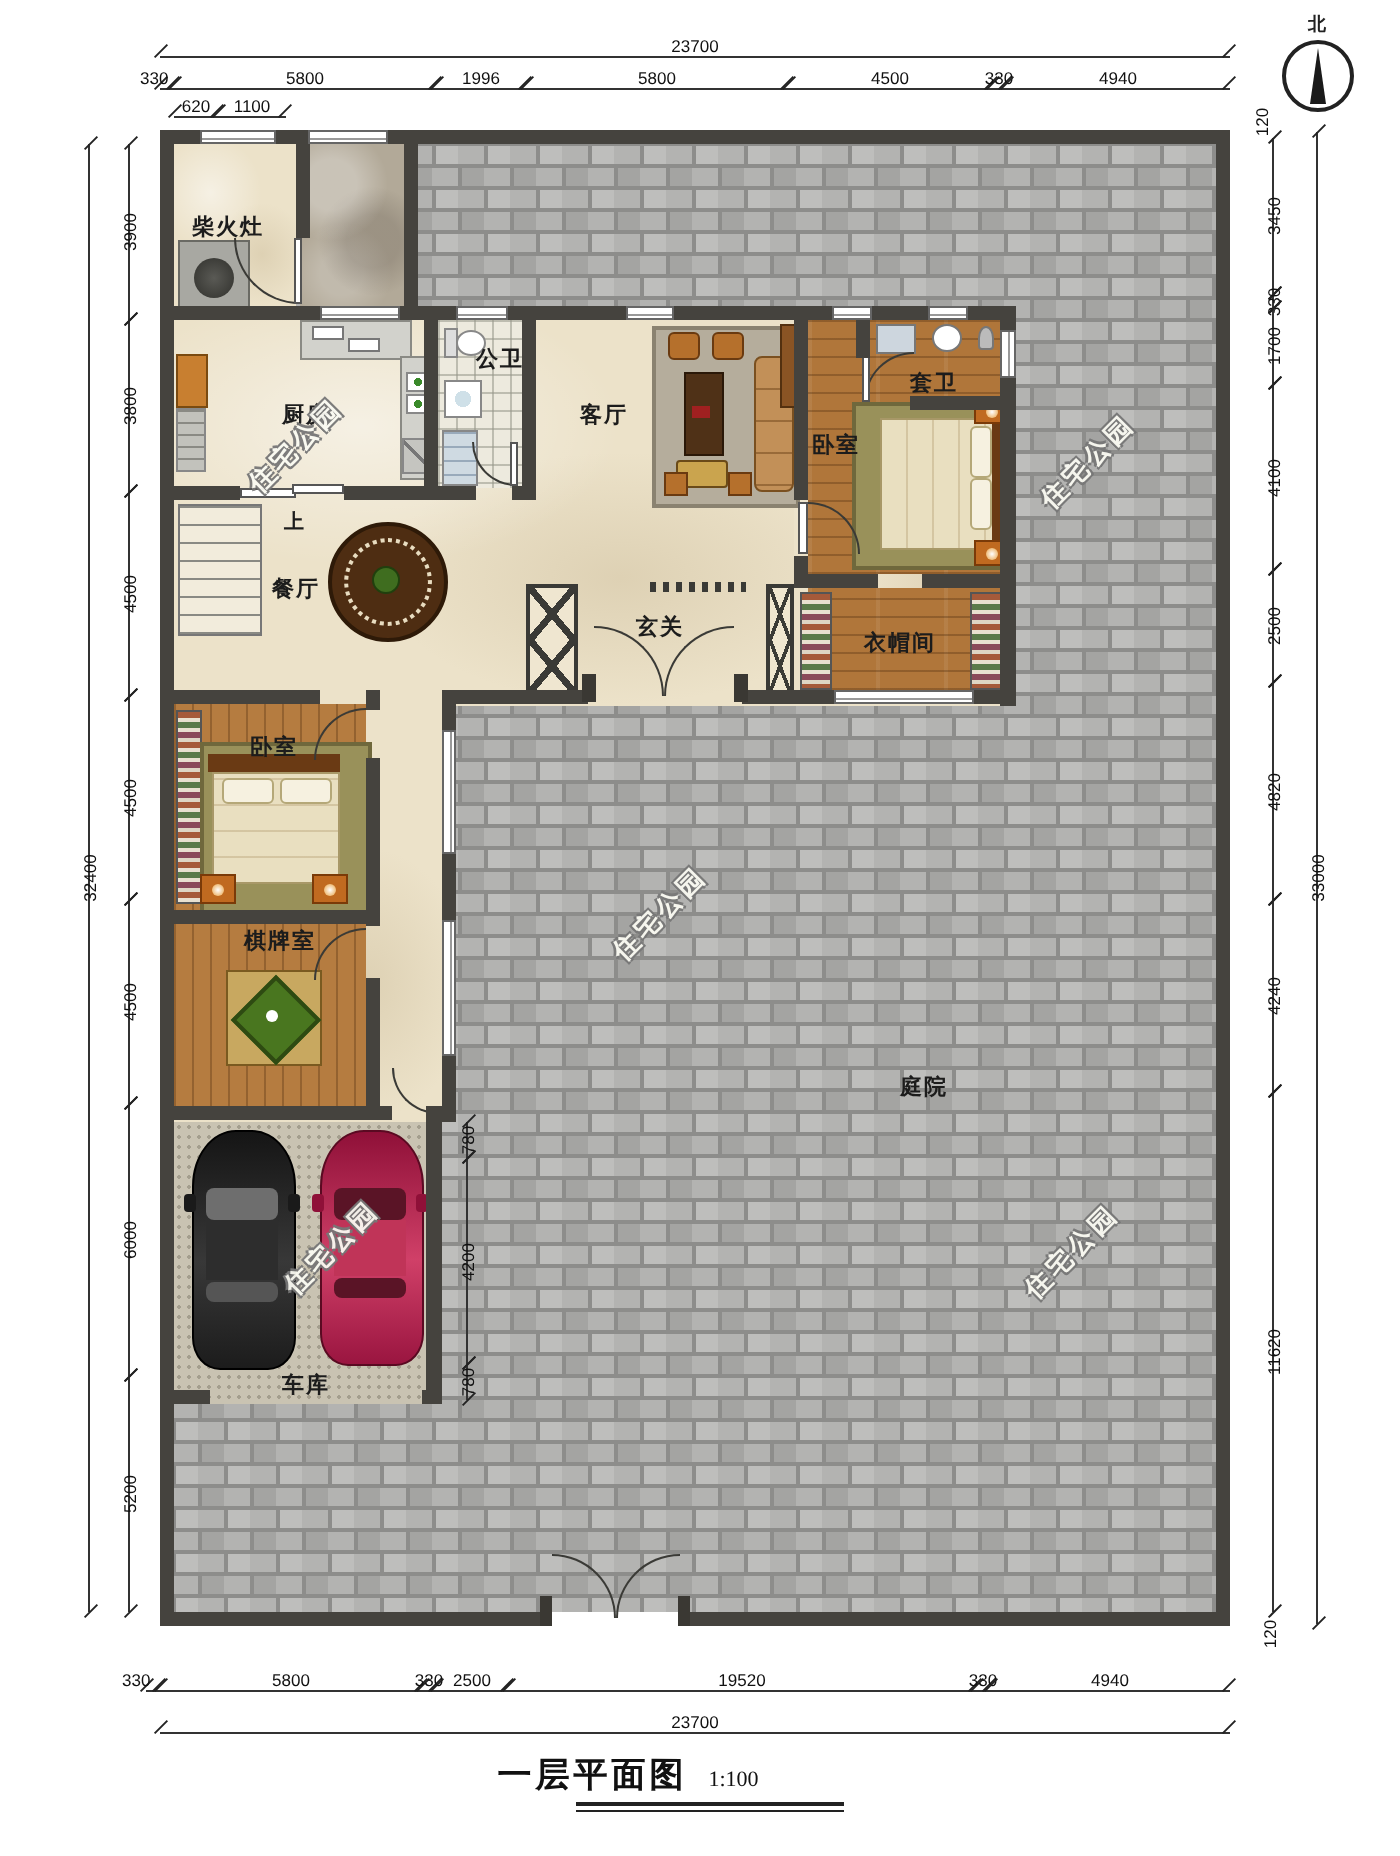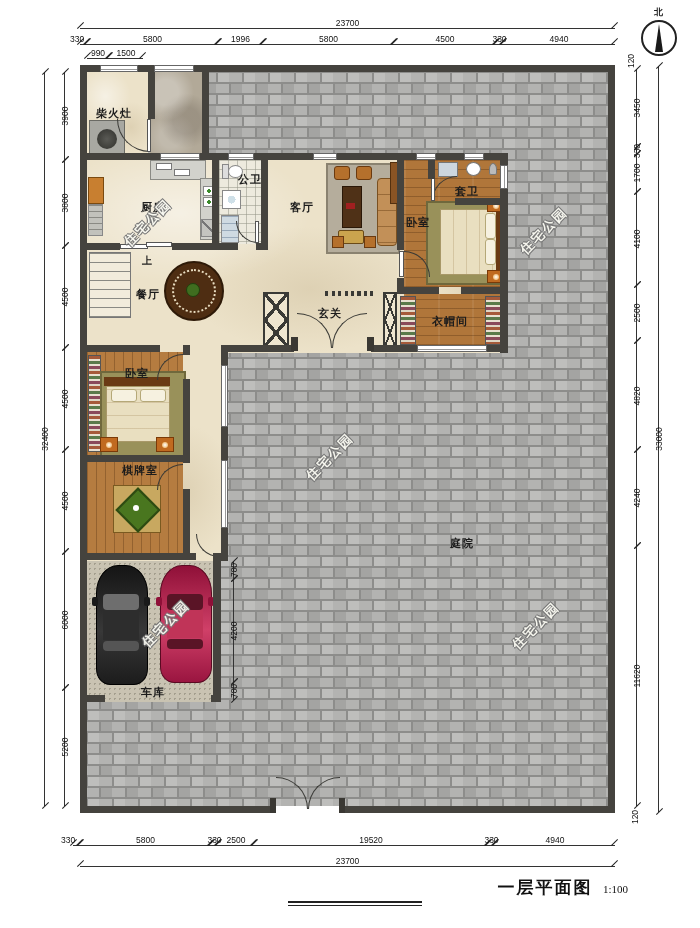--- a/index.html
+++ b/index.html
@@ -289,7 +289,7 @@
       <i class="dl">4940</i>
     </div>
   <div class="dimh" style="left:87px;top:58px;width:22px">
-      <i class="dl">990</i>
+      <i class="dl">620</i>
     </div>
   <div class="dimh" style="left:109px;top:58px;width:34px">
       <i class="dl">1500</i>

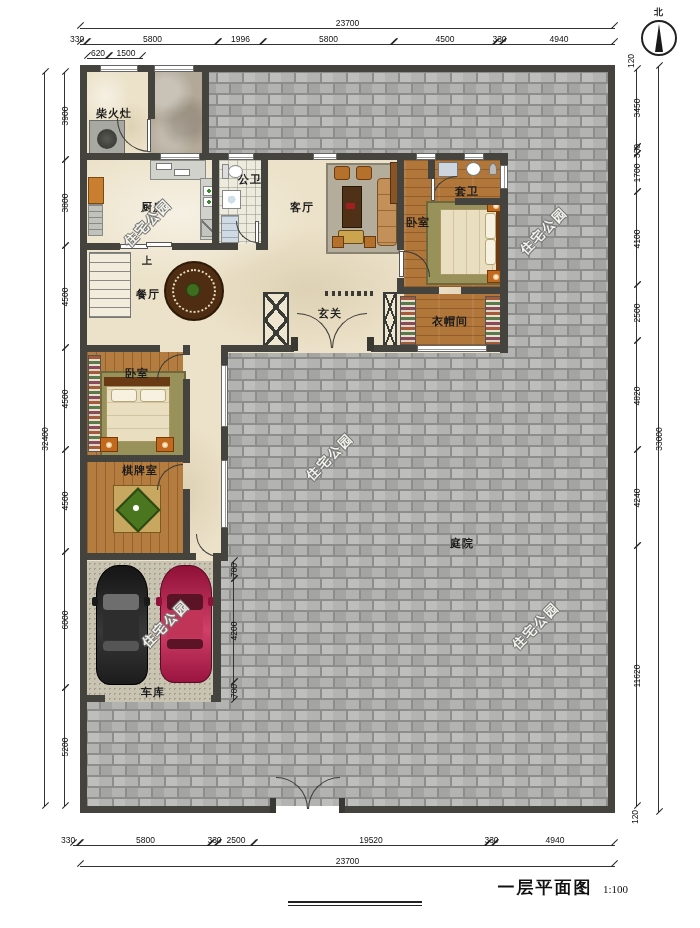--- a/index.html
+++ b/index.html
@@ -292,7 +292,7 @@
       <i class="dl">620</i>
     </div>
   <div class="dimh" style="left:109px;top:58px;width:34px">
-      <i class="dl">1500</i>
+      <i class="dl">1100</i>
     </div>
 
   <div class="dimv" style="left:44px;top:72px;height:734px">

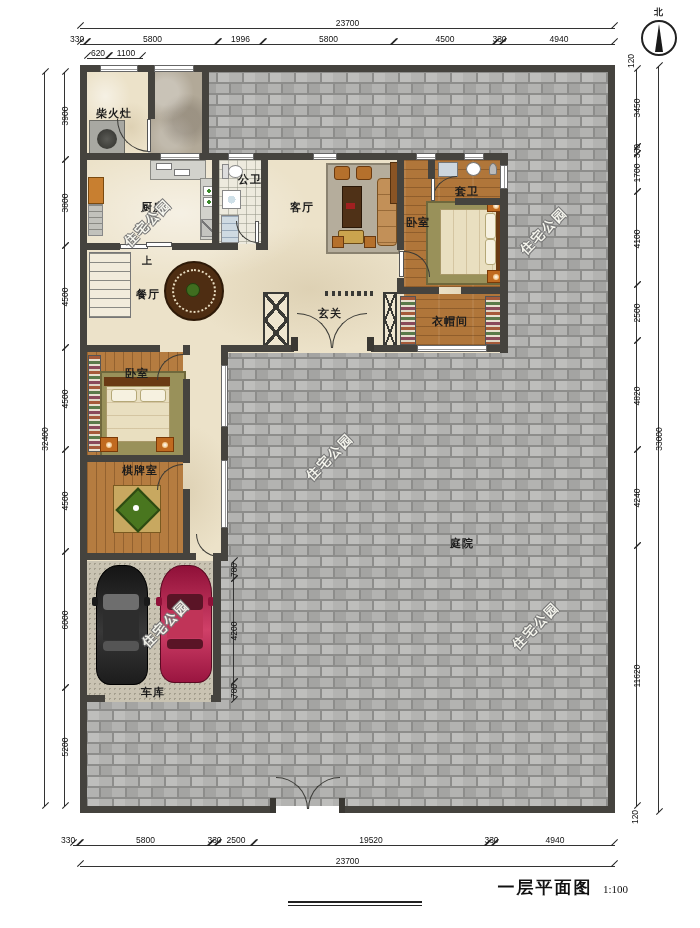--- a/index.html
+++ b/index.html
@@ -389,7 +389,7 @@
   <div class="abs" style="left:655px;top:24px;width:0;height:0;border-left:4px solid transparent;border-right:4px solid transparent;border-bottom:28px solid #1a1a1a;z-index:6"></div>
   <div class="abs" style="left:654px;top:6px;font-size:9px;font-weight:bold;color:#222;z-index:6">北</div>
 
-  <div class="abs" style="left:0;top:876px;width:628px;text-align:right;z-index:5">
+  <div class="abs" style="left:0;top:876px;width:628px;text-align:center;z-index:5">
     <span style="font-family:'Liberation Serif',serif;font-weight:bold;font-size:17px;color:#111;letter-spacing:2px">一层平面图</span>
     <span style="font-family:'Liberation Serif',serif;font-size:11px;color:#111;margin-left:6px">1:100</span>
   </div>

